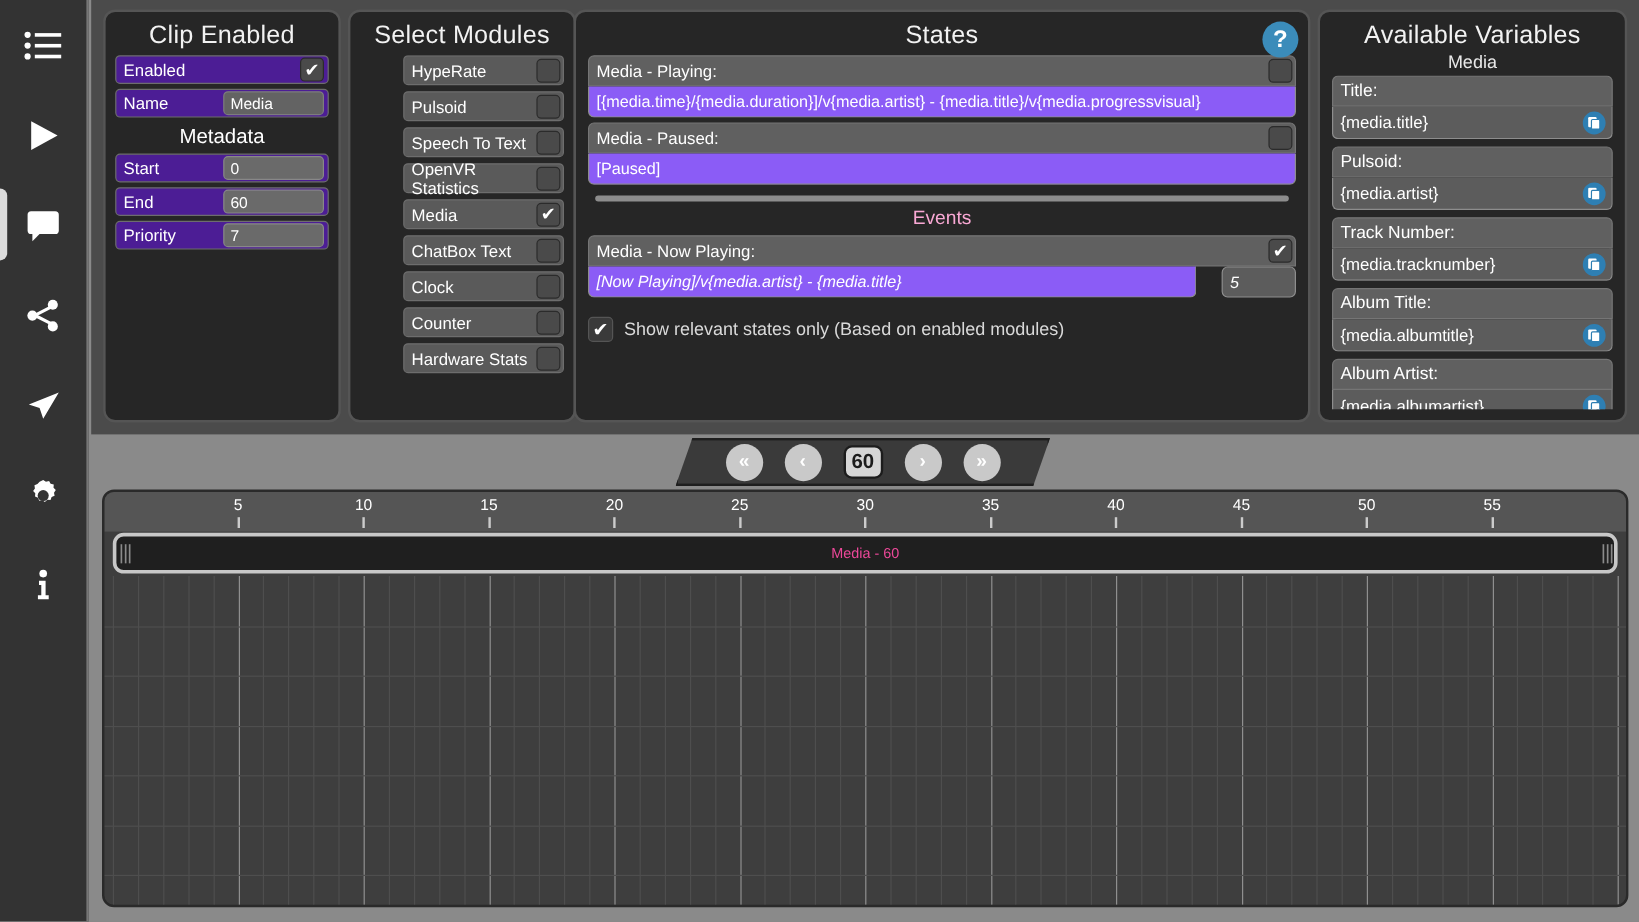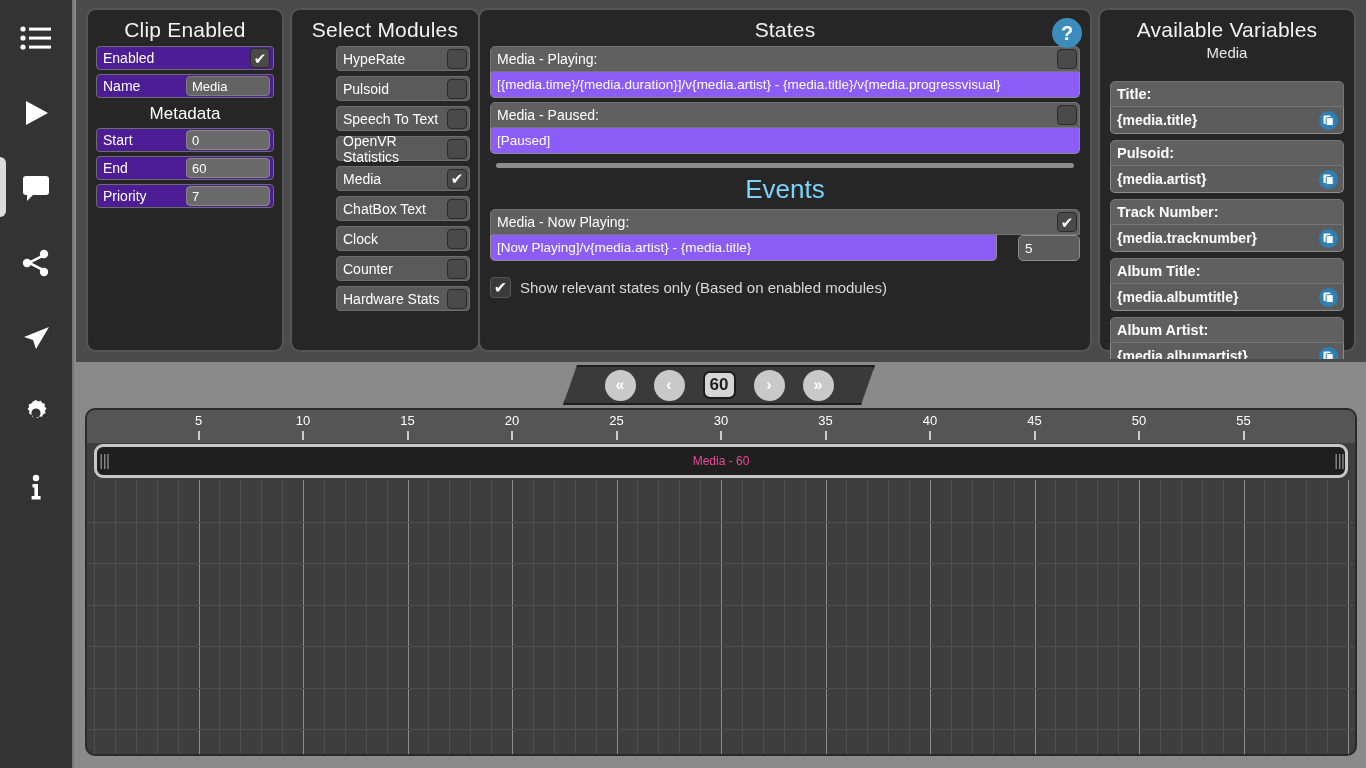--- a/index.html
+++ b/index.html
@@ -158,7 +158,7 @@
   
   #avail-vars { left: 1022px; top: 8px; width: 258px; height: 344px; }
   #vars-list {
-    margin-top: 20px; padding: 0 10px; height: 278px; overflow: hidden; font-weight: bold;
+    margin-top: 2px; padding: 0 10px; height: 278px; overflow: hidden;
   }
   .var-block { margin-bottom: 6px; }
   .var-hdr {

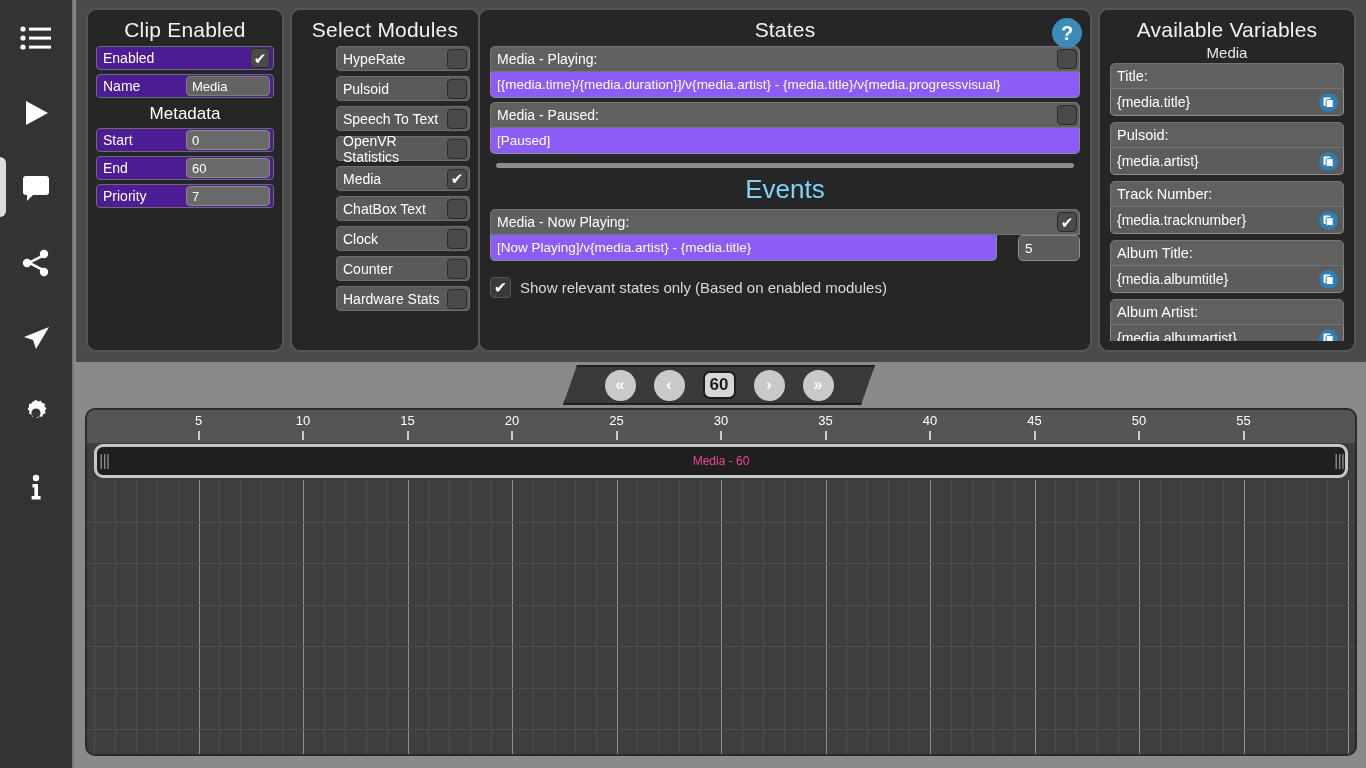--- a/index.html
+++ b/index.html
@@ -141,7 +141,7 @@
     background: #8d8d8d; border-radius: 3px;
   }
   .events-title {
-    text-align: center; color: #7dd3fc; font-size: 26px; padding-top: 6px;
+    text-align: center; color: #f9a8d4; font-size: 16px; padding-top: 6px;
   }
   #show-relevant {
     display: flex; align-items: center; gap: 9px;

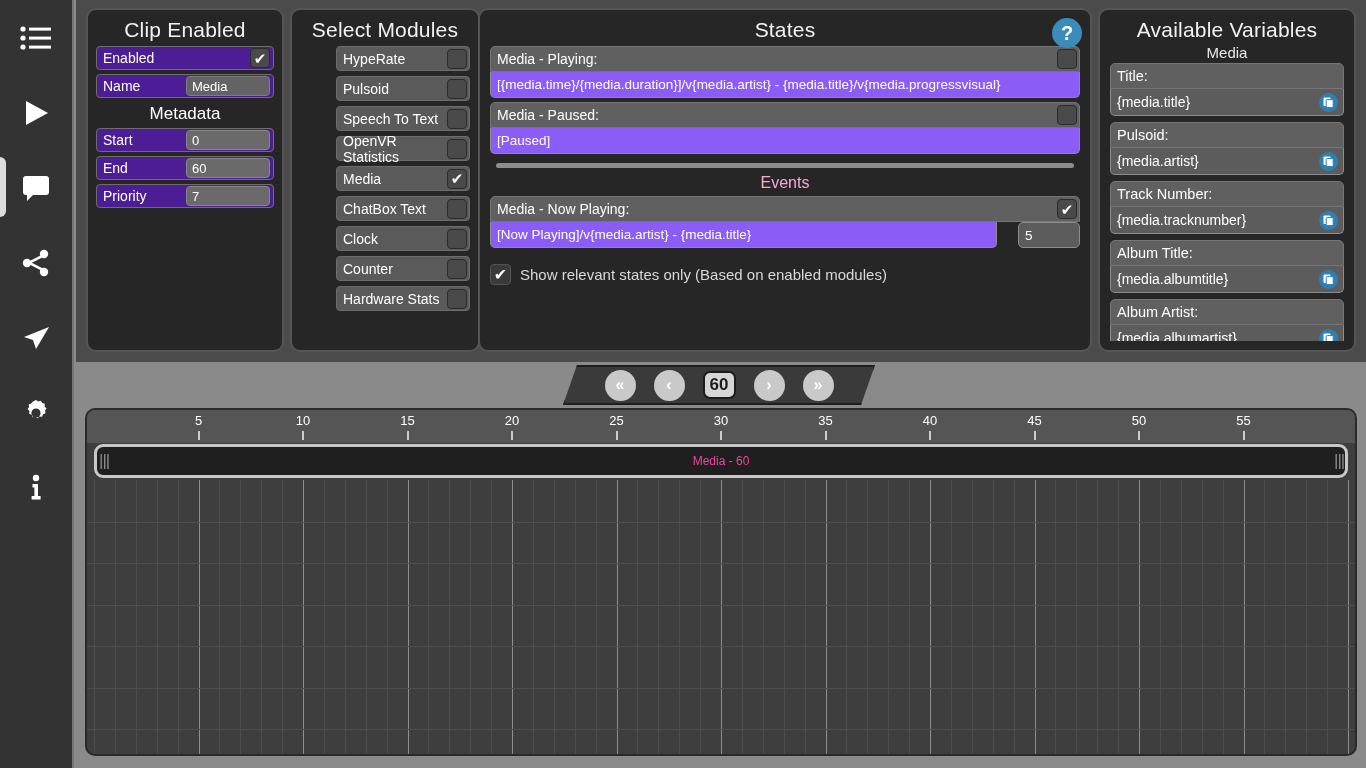--- a/index.html
+++ b/index.html
@@ -127,7 +127,7 @@
     color: #ffffff; font-size: 13.5px; padding-left: 6px;
     white-space: nowrap; overflow: hidden;
   }
-  .state-val-row { display: flex; gap: 21px; }
+  .state-val-row { display: flex; gap: 21px; font-style: italic; }
   .state-val-row .state-val { flex: 1; }
   .state-val-row .state-num {
     width: 62px; height: 26px;

